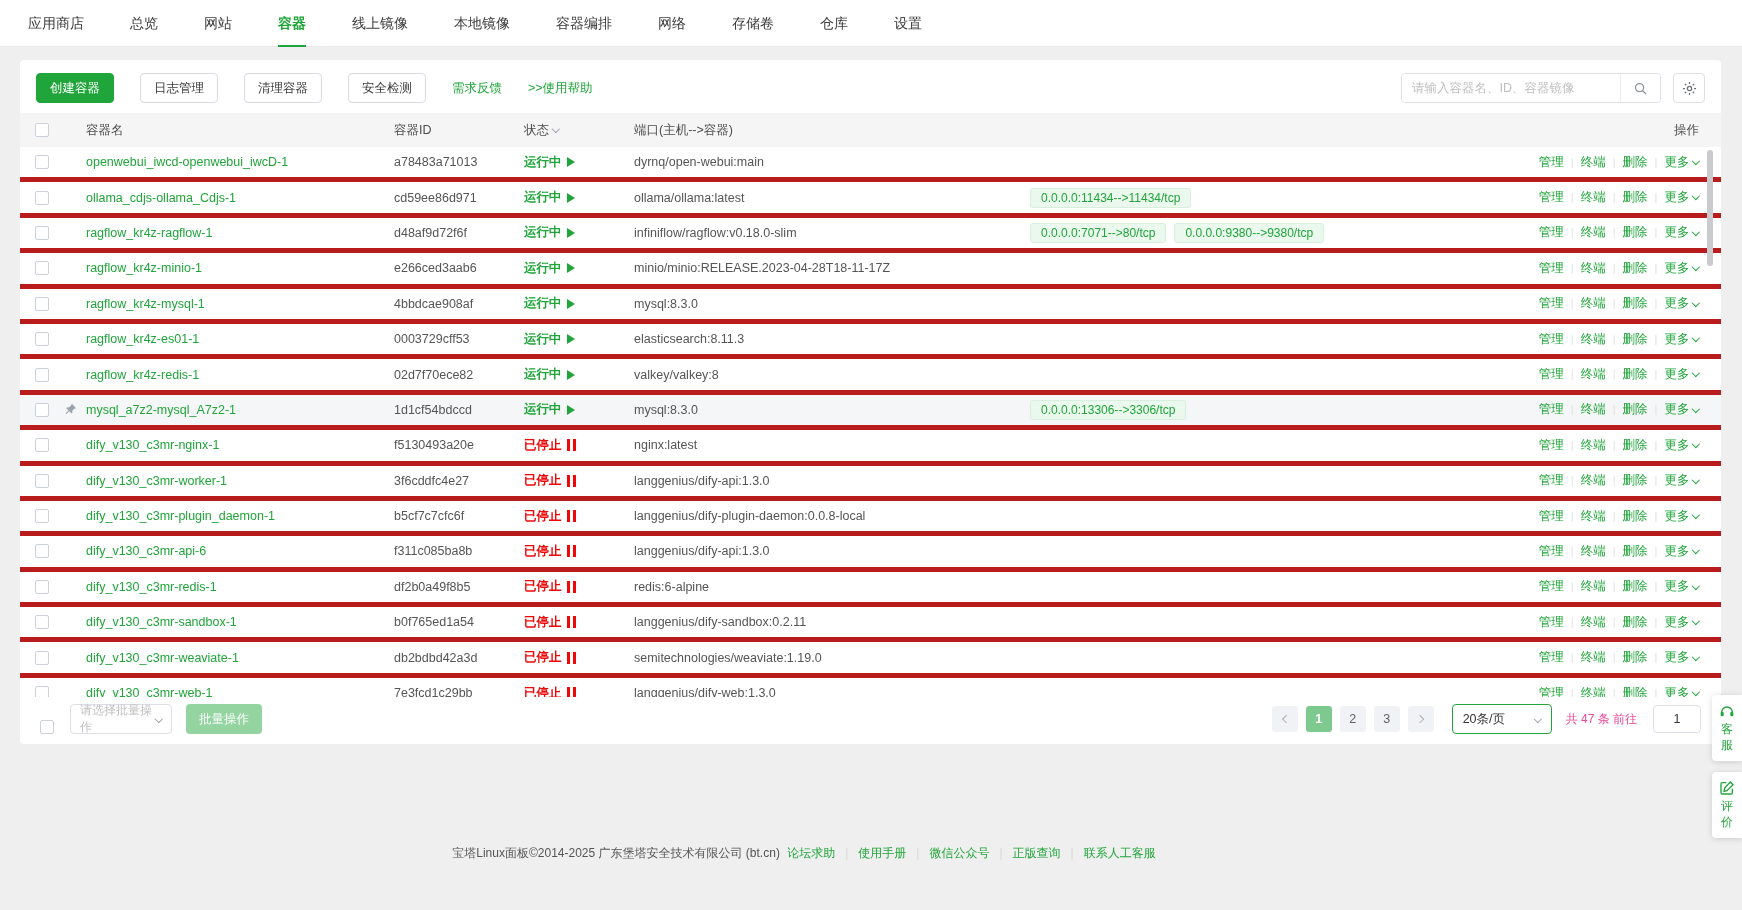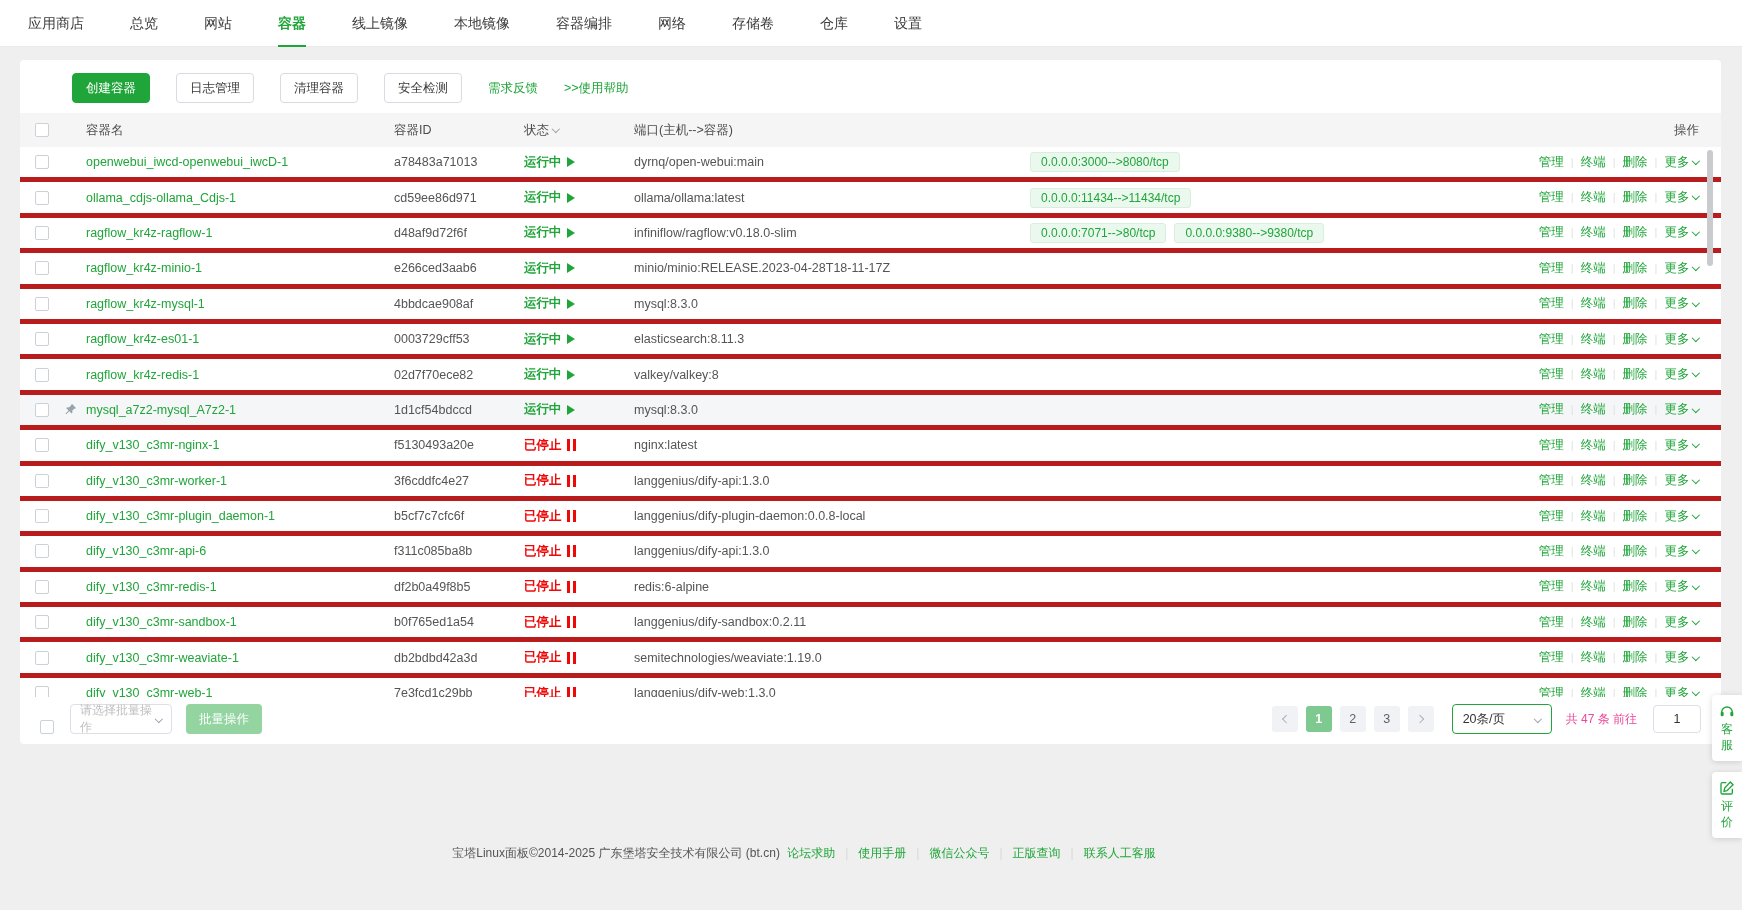--- a/index.html
+++ b/index.html
@@ -24,7 +24,7 @@
   
   .toolbar { position:absolute; top:10px; left:0; width:100%; height:36px; display:flex; align-items:center; padding:0 16px; }
   .btn { height:30px; border-radius:4px; font-size:12.5px; display:inline-flex; align-items:center; justify-content:center; padding:0 13px; cursor:pointer; white-space:nowrap; }
-  .btn-primary { background:#20a53a; color:#fff; border:1px solid #20a53a;margin-left:36px; }
+  .btn-primary { background:#20a53a; color:#fff; border:1px solid #20a53a; }
   .btn-plain { background:#fff; color:#3b3b3b; border:1px solid #d8dce2; margin-left:26px; }
   .link-green { color:#20a53a; font-size:12.5px; margin-left:26px; cursor:pointer; white-space:nowrap; }
   .toolbar-right { margin-left:auto; display:flex; align-items:center; gap:12px; }

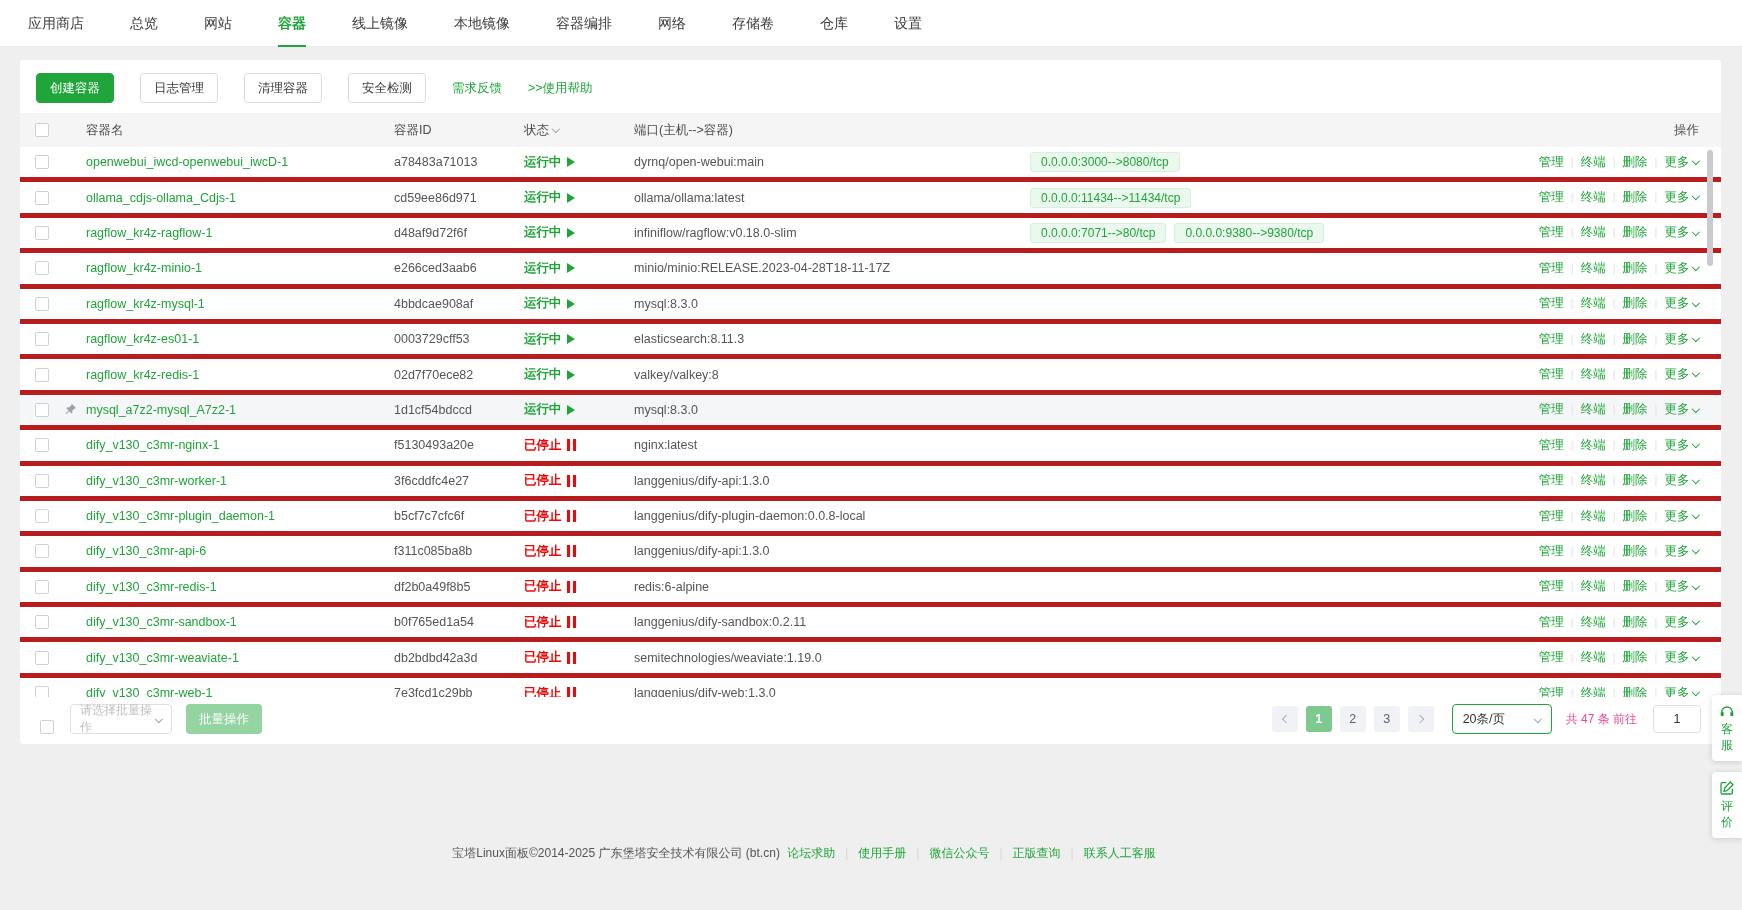--- a/index.html
+++ b/index.html
@@ -130,6 +130,23 @@
     <button class="btn btn-plain">安全检测</button>
     <a class="link-green">需求反馈</a>
     <a class="link-green">&gt;&gt;使用帮助</a>
+    <div class="toolbar-right">
+      <div class="search-box">
+        <input class="search-input" placeholder="请输入容器名、ID、容器镜像" style="">
+        <div class="search-btn">
+          <svg width="15" height="15" viewBox="0 0 24 24" fill="none" stroke="#8d9399" stroke-width="2">
+              <circle cx="10.5" cy="10.5" r="6.5"></circle>
+              <path d="M15.5 15.5L21 21"></path>
+            </svg>
+        </div>
+      </div>
+      <div class="gear-btn">
+        <svg width="15" height="15" viewBox="0 0 24 24" fill="none" stroke="#6b7075" stroke-width="2">
+            <circle cx="12" cy="12" r="3.4"></circle>
+            <path d="M12 1.5v3.2M12 19.3v3.2M1.5 12h3.2M19.3 12h3.2M4.6 4.6l2.2 2.2M17.2 17.2l2.2 2.2M19.4 4.6l-2.2 2.2M6.8 17.2l-2.2 2.2"></path>
+          </svg>
+      </div>
+    </div>
   </div>
 
   <div class="table">

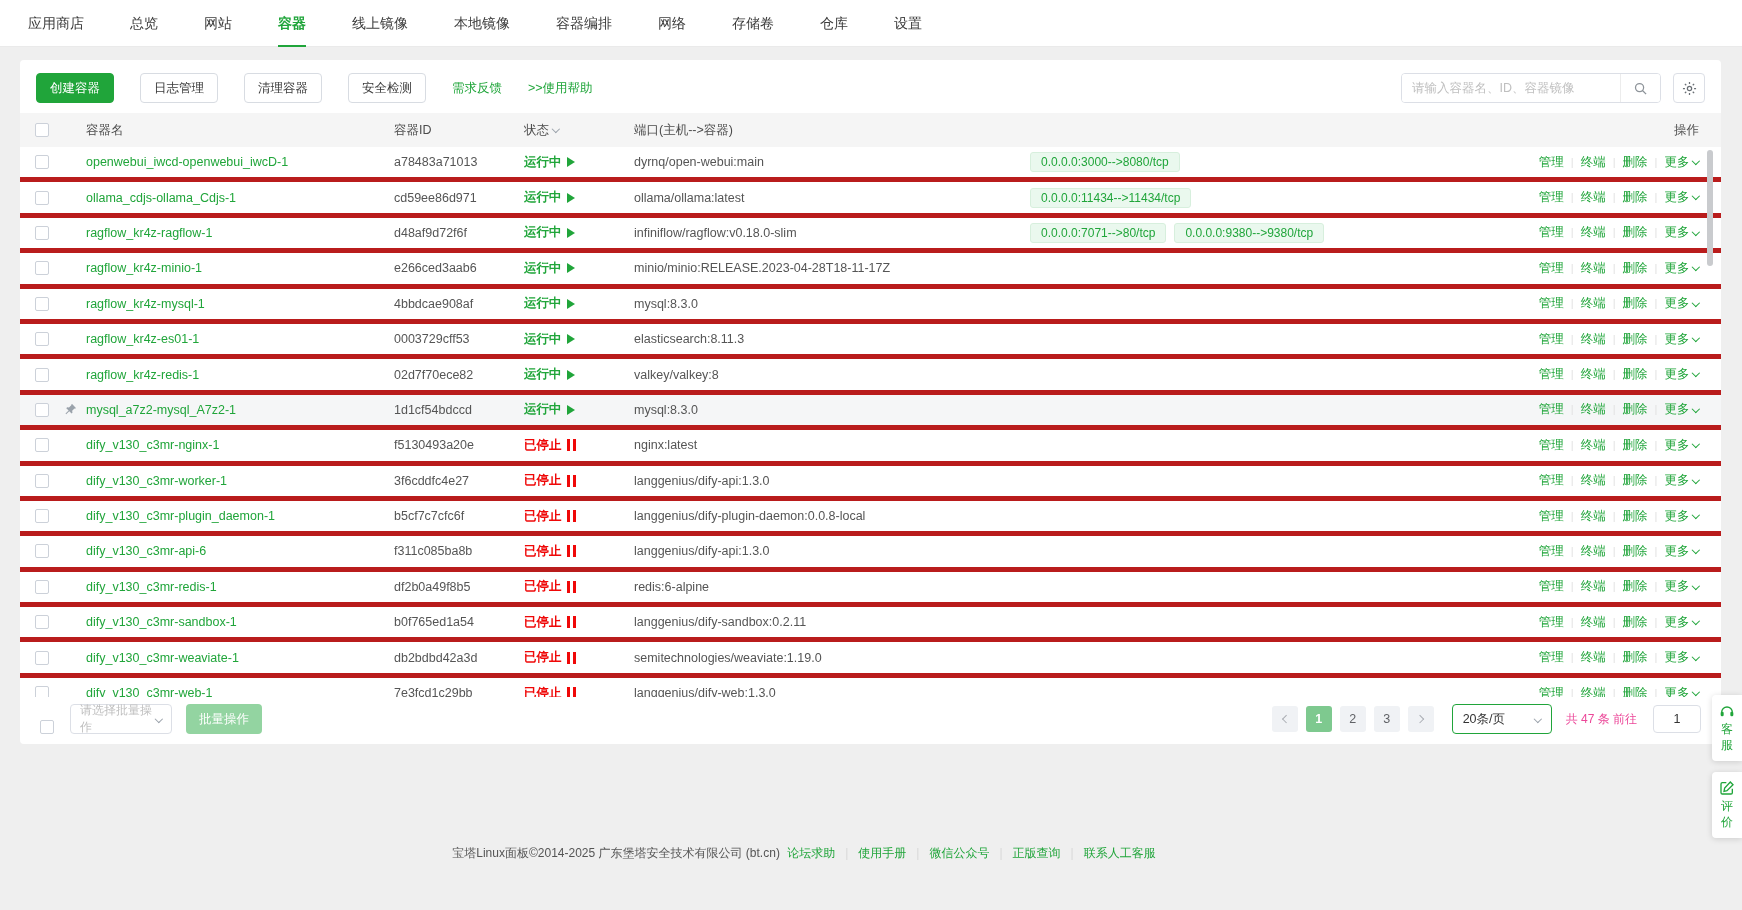--- a/index.html
+++ b/index.html
@@ -178,9 +178,6 @@
               <i class="st-icon"></i>
             </span></div>
     <div class="col-image">dyrnq/open-webui:main</div>
-    <div class="col-ports">
-            <span class="port-pill">0.0.0.0:3000--&gt;8080/tcp</span>
-          </div>
     <div class="col-acts"><a class="act">管理</a><span class="asep">|</span><a class="act">终端</a><span class="asep">|</span><a class="act">删除</a><span class="asep">|</span><a class="act">更多<i class="caret"></i></a></div>
   </div>
 

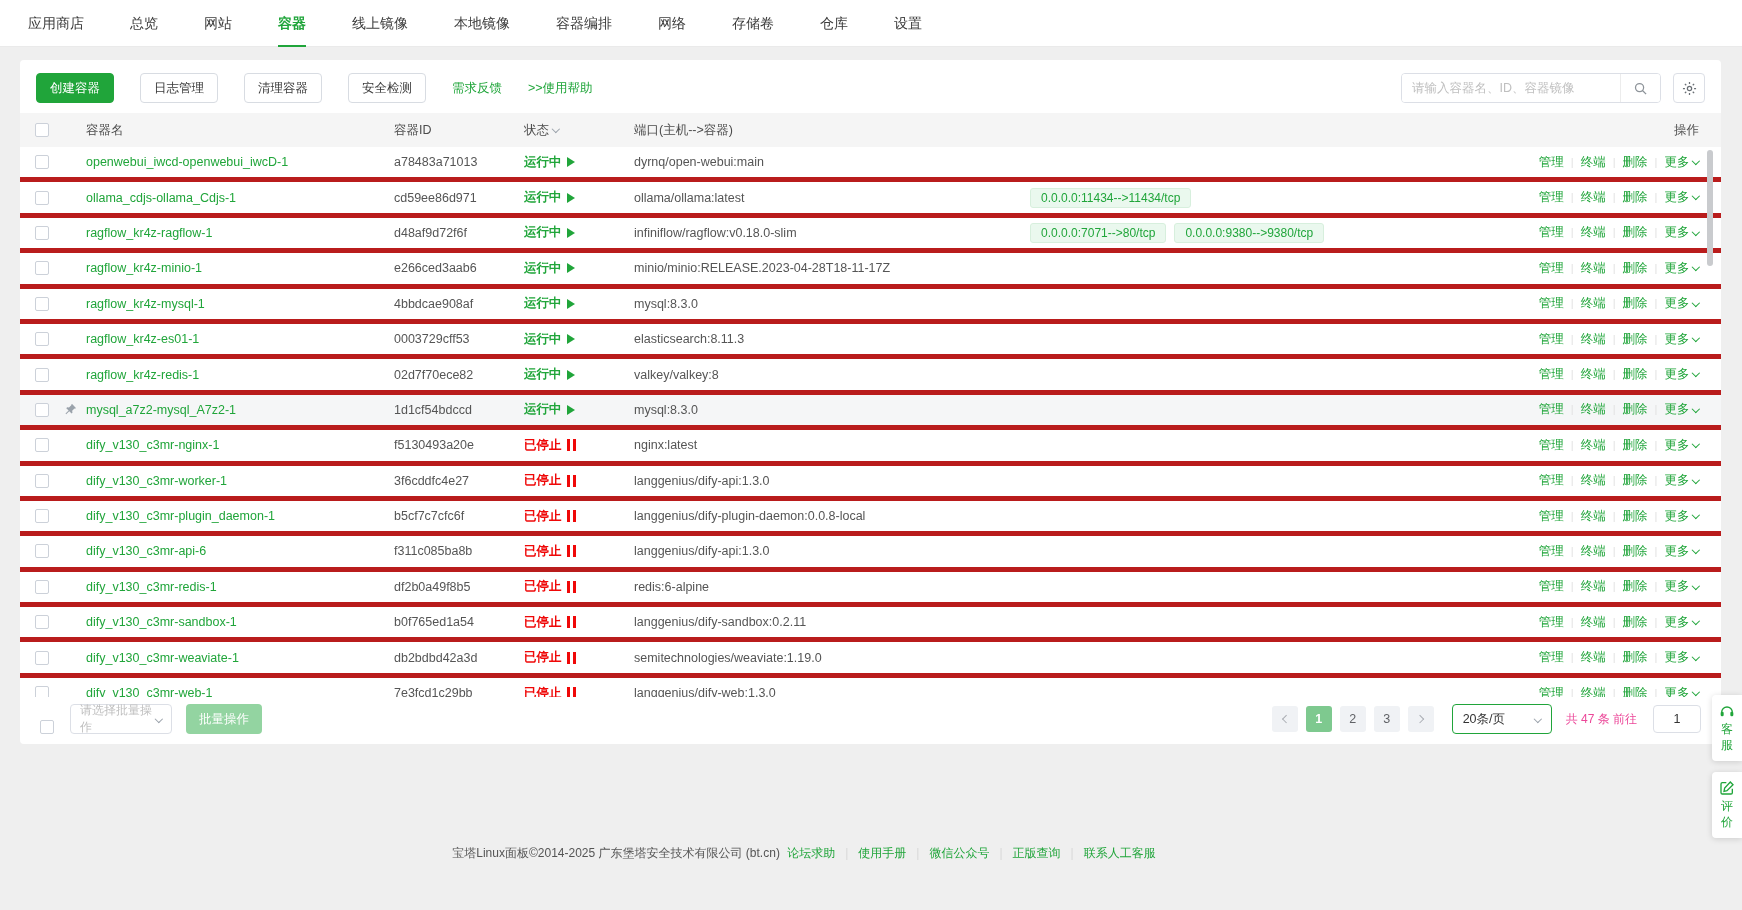--- a/index.html
+++ b/index.html
@@ -322,6 +322,9 @@
               <i class="st-icon"></i>
             </span></div>
     <div class="col-image">mysql:8.3.0</div>
+    <div class="col-ports">
+            <span class="port-pill">0.0.0.0:13306--&gt;3306/tcp</span>
+          </div>
     <div class="col-acts"><a class="act">管理</a><span class="asep">|</span><a class="act">终端</a><span class="asep">|</span><a class="act">删除</a><span class="asep">|</span><a class="act">更多<i class="caret"></i></a></div>
   </div>
 

